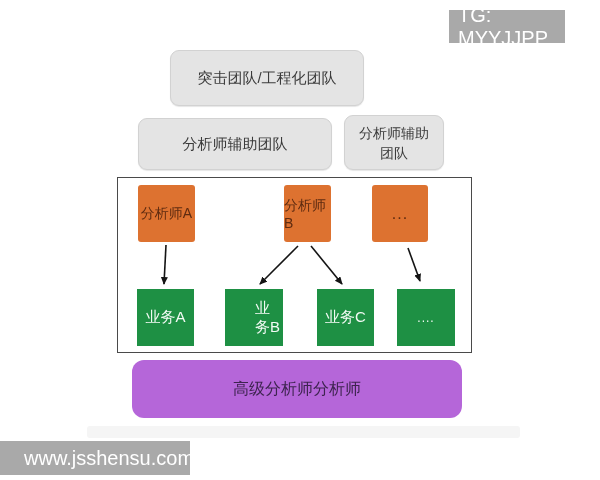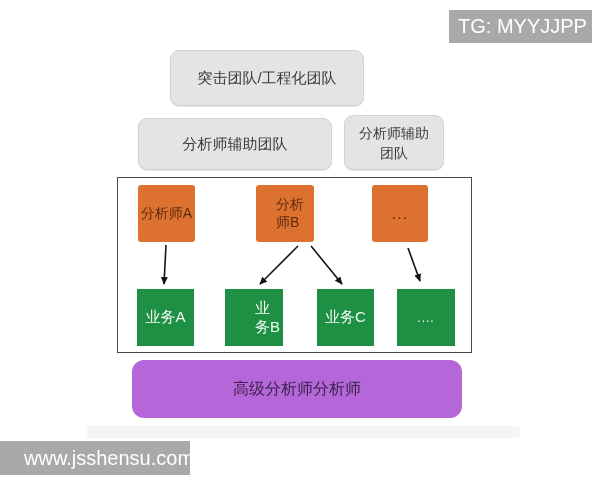--- a/index.html
+++ b/index.html
@@ -21,7 +21,7 @@
     display: flex;
     align-items: center;
   }
-  .wm-top    { left: 449px; top: 10px;  width: 143px; height: 33px; padding-left: 9px; }
+  .wm-top    { left: 449px; top: 10px;  width: 116px; height: 33px; padding-left: 9px; }
   .wm-bottom { left: 0px;   top: 441px; width: 190px; height: 34px; padding-left: 24px; }
 
   

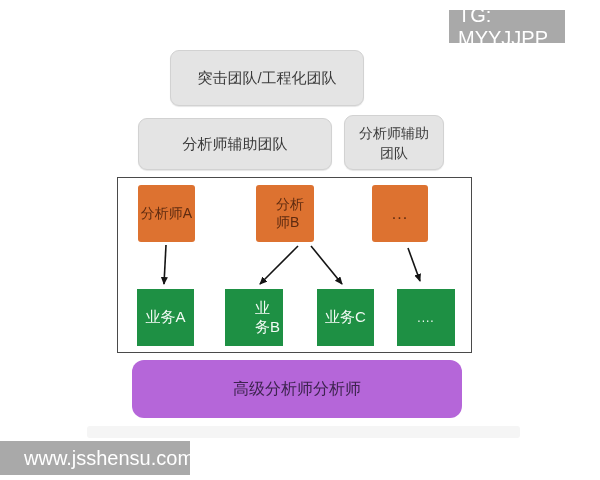--- a/index.html
+++ b/index.html
@@ -61,7 +61,7 @@
     height: 57px;
   }
   .onode-a { left: 138px; width: 57px; }
-  .onode-b { left: 256px; width: 58px; padding-left: 20px; }
+  .onode-b { left: 284px; width: 47px; }
   .onode-d { left: 372px; width: 56px; font-size: 16px; letter-spacing: 1px; }
 
   

